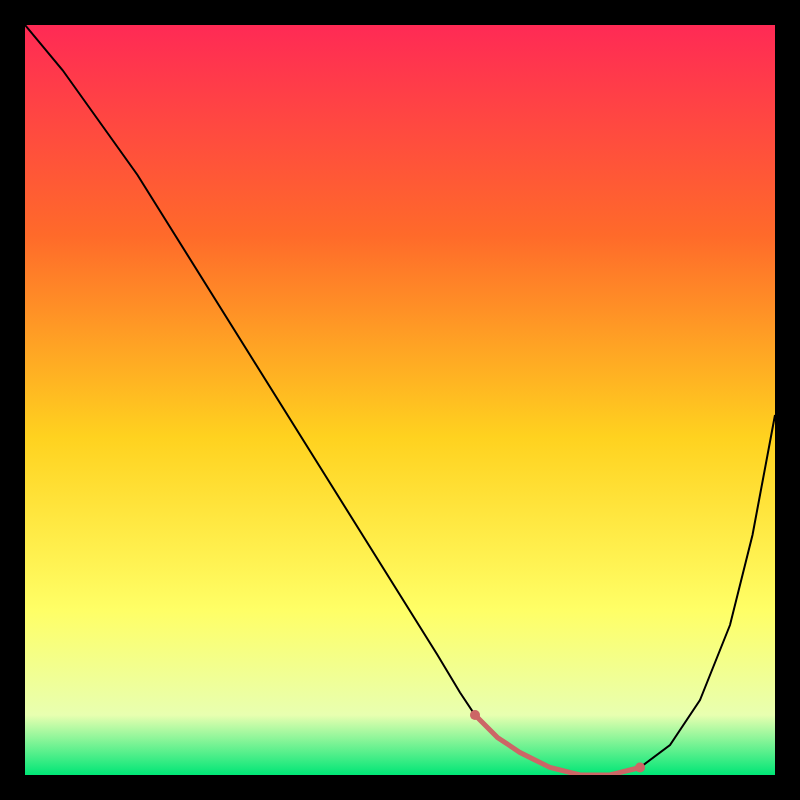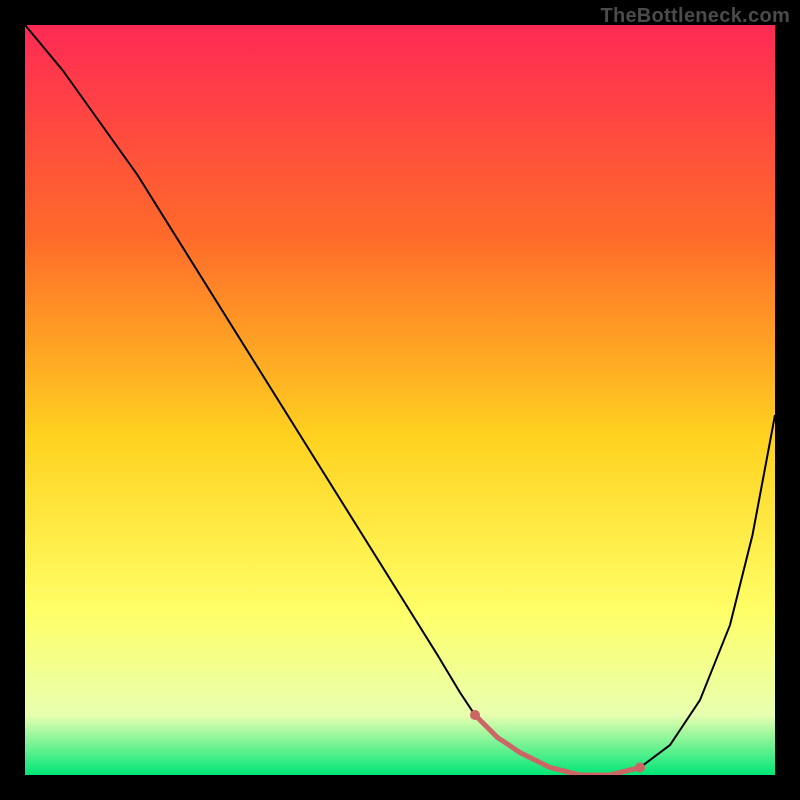--- a/index.html
+++ b/index.html
@@ -63,7 +63,6 @@
 
 <div class="stage">
 
-  <div class="watermark">TheBottleneck.com</div>
 
   <div class="plot">
 

